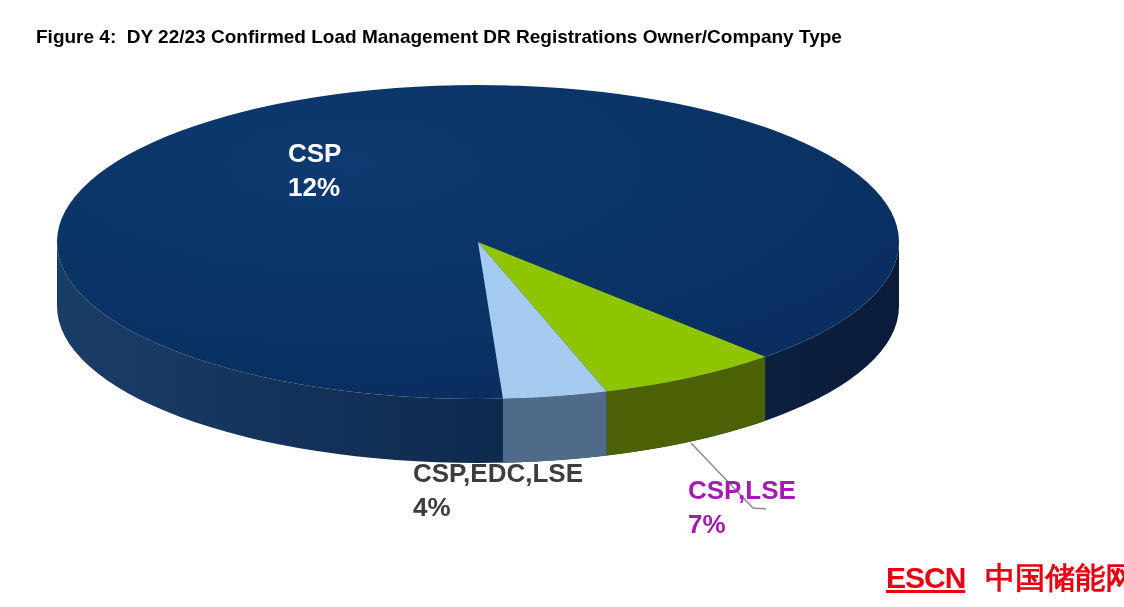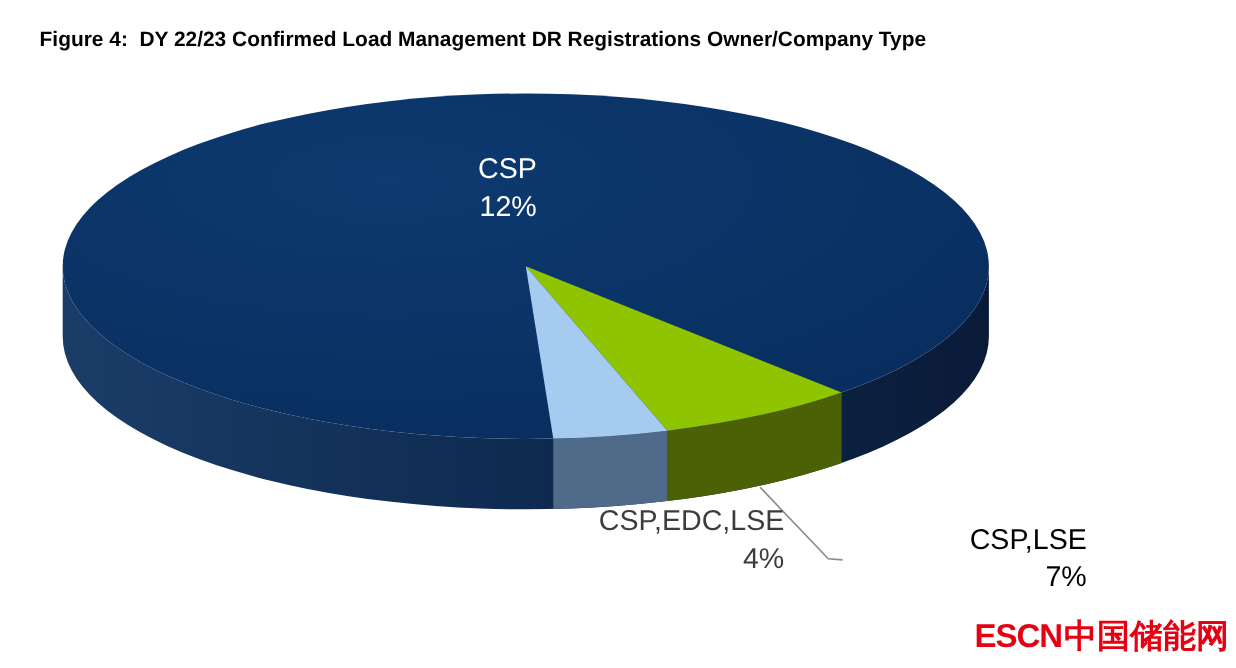--- a/index.html
+++ b/index.html
@@ -23,10 +23,10 @@
   #pie-svg { position: absolute; left: 0; top: 0; }
   .pie-label {
     position: absolute;
-    text-align: right;
+    text-align: left;
     font-size: 26px;
     line-height: 34px;
-    font-weight: 400;
+    font-weight: 700;
     pointer-events: none;
   }
   .label-csp { left: 288px; top: 136px; width: 200px; color: #ffffff; }

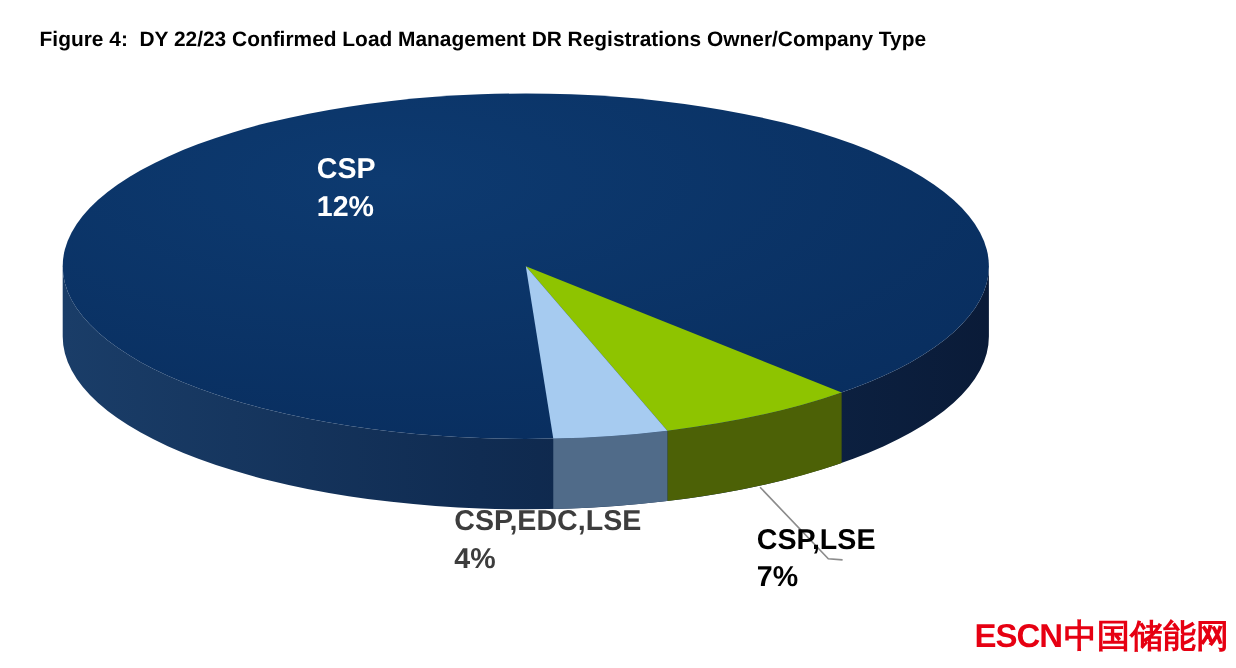--- a/index.html
+++ b/index.html
@@ -31,7 +31,7 @@
   }
   .label-csp { left: 288px; top: 136px; width: 200px; color: #ffffff; }
   .label-cspedclse { left: 413px; top: 456px; width: 300px; color: #3d3d3d; }
-  .label-csplse { left: 688px; top: 473px; width: 300px; color: #000000; }
+  .label-csplse { left: 688px; top: 473px; width: 300px; color: #a21caf; }
   .watermark {
     position: absolute;
     left: 886px;

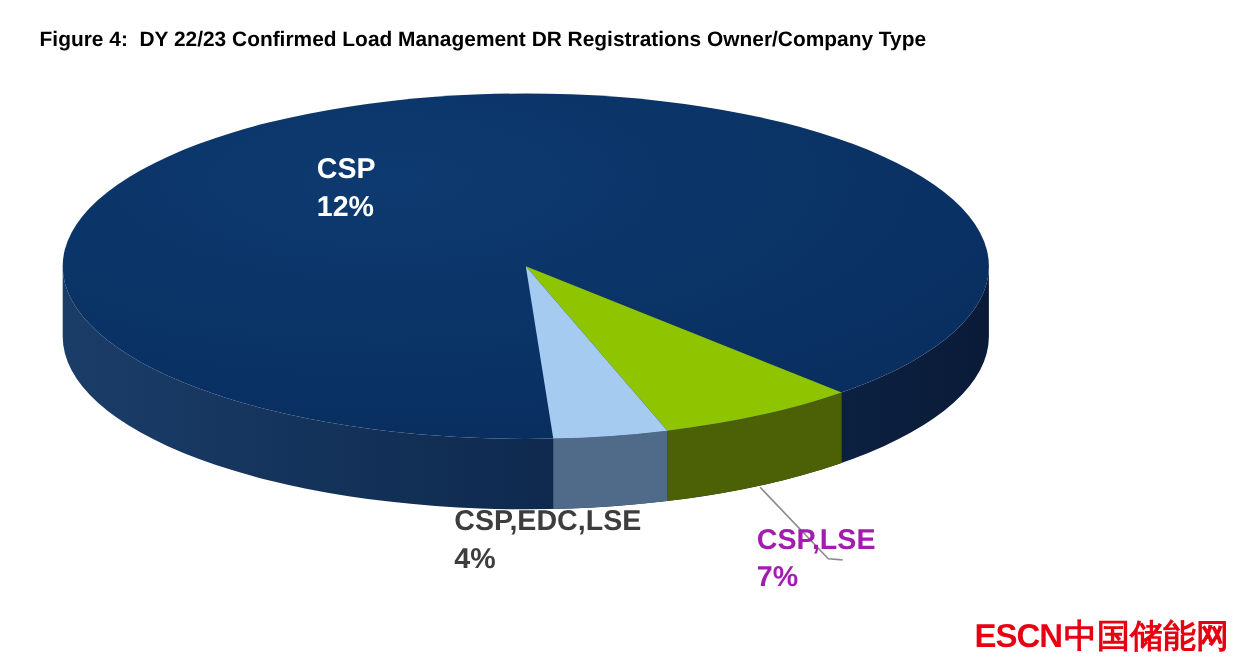--- a/index.html
+++ b/index.html
@@ -41,7 +41,7 @@
     font-size: 30px;
     white-space: nowrap;
   }
-  .watermark .latin { letter-spacing: -1px; margin-right: 2px; }
+  .watermark .latin { letter-spacing: -1px; margin-right: 20px; text-decoration: underline; }
 </style>
 </head>
 <body>

